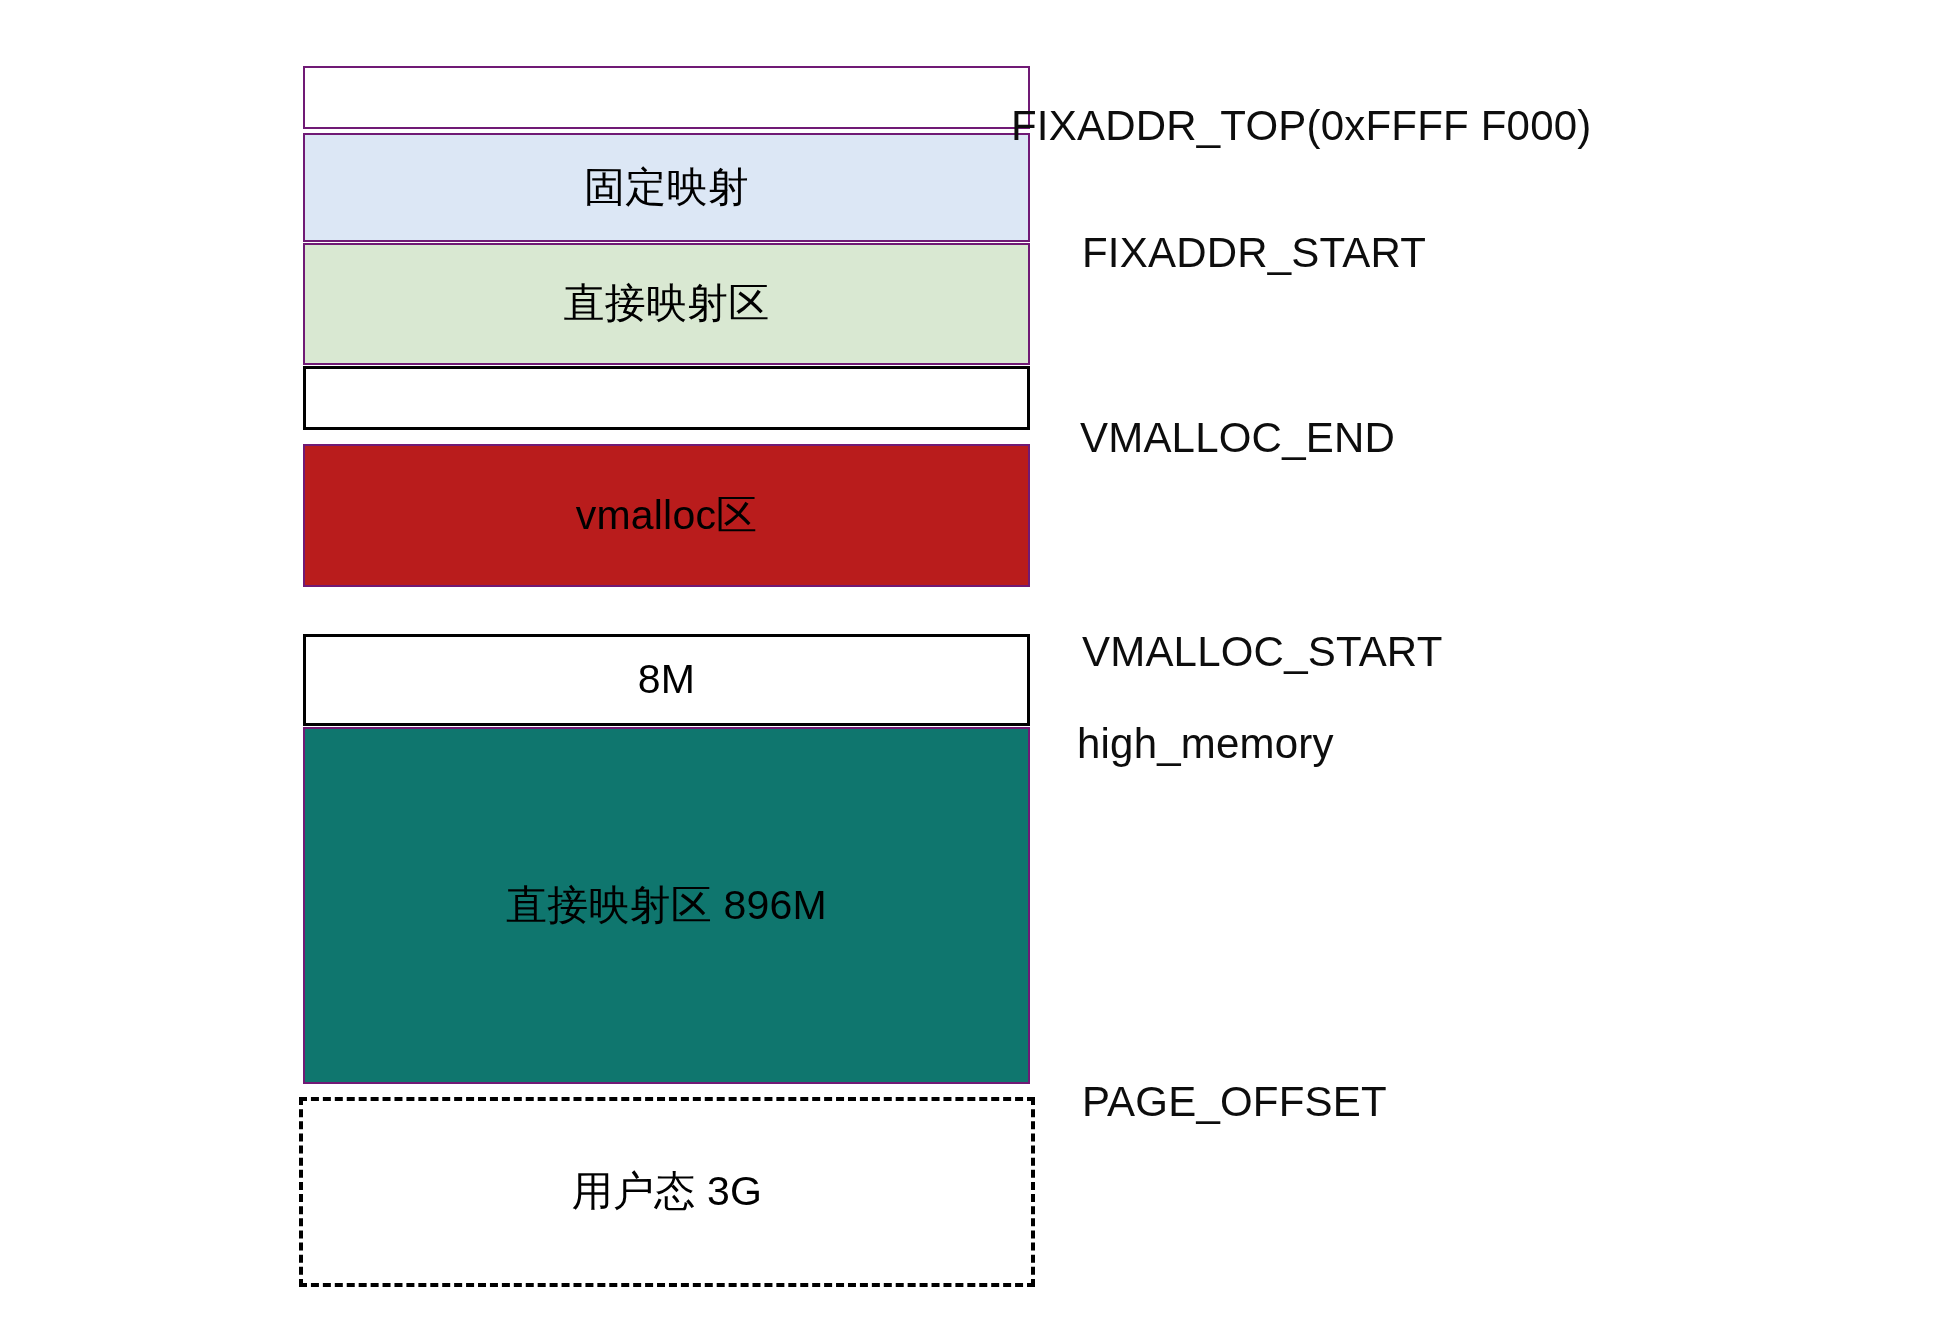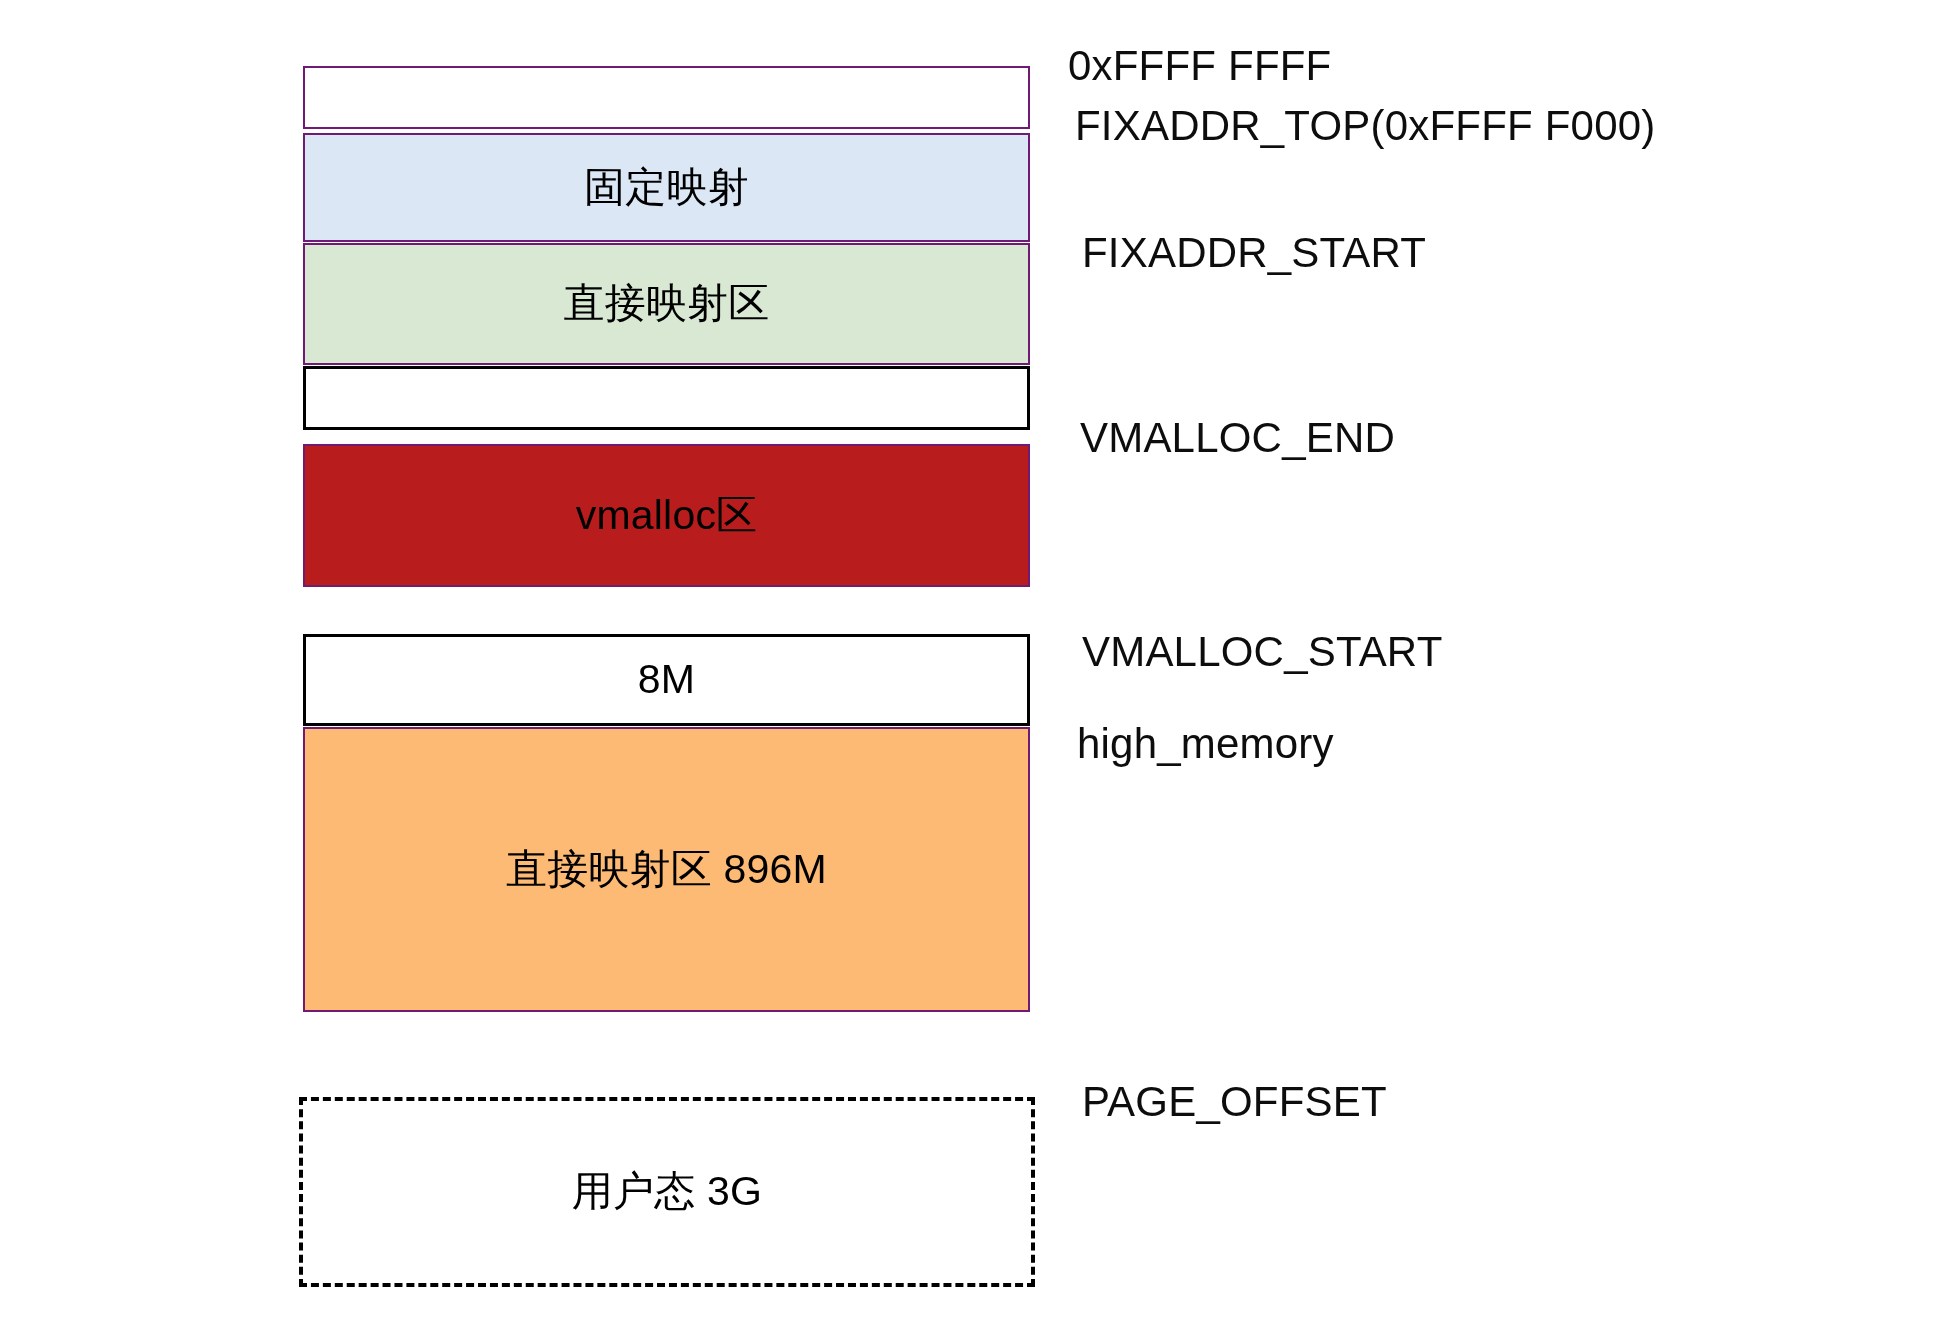--- a/index.html
+++ b/index.html
@@ -90,7 +90,6 @@
     <span>用户态 3G</span>
   </div>
 
-  <div class="addr" style="top:42px; left:1068px;">0xFFFF FFFF</div>
 
   <div class="addr" style="top:102px; left:1075px;">FIXADDR_TOP(0xFFFF F000)</div>
 

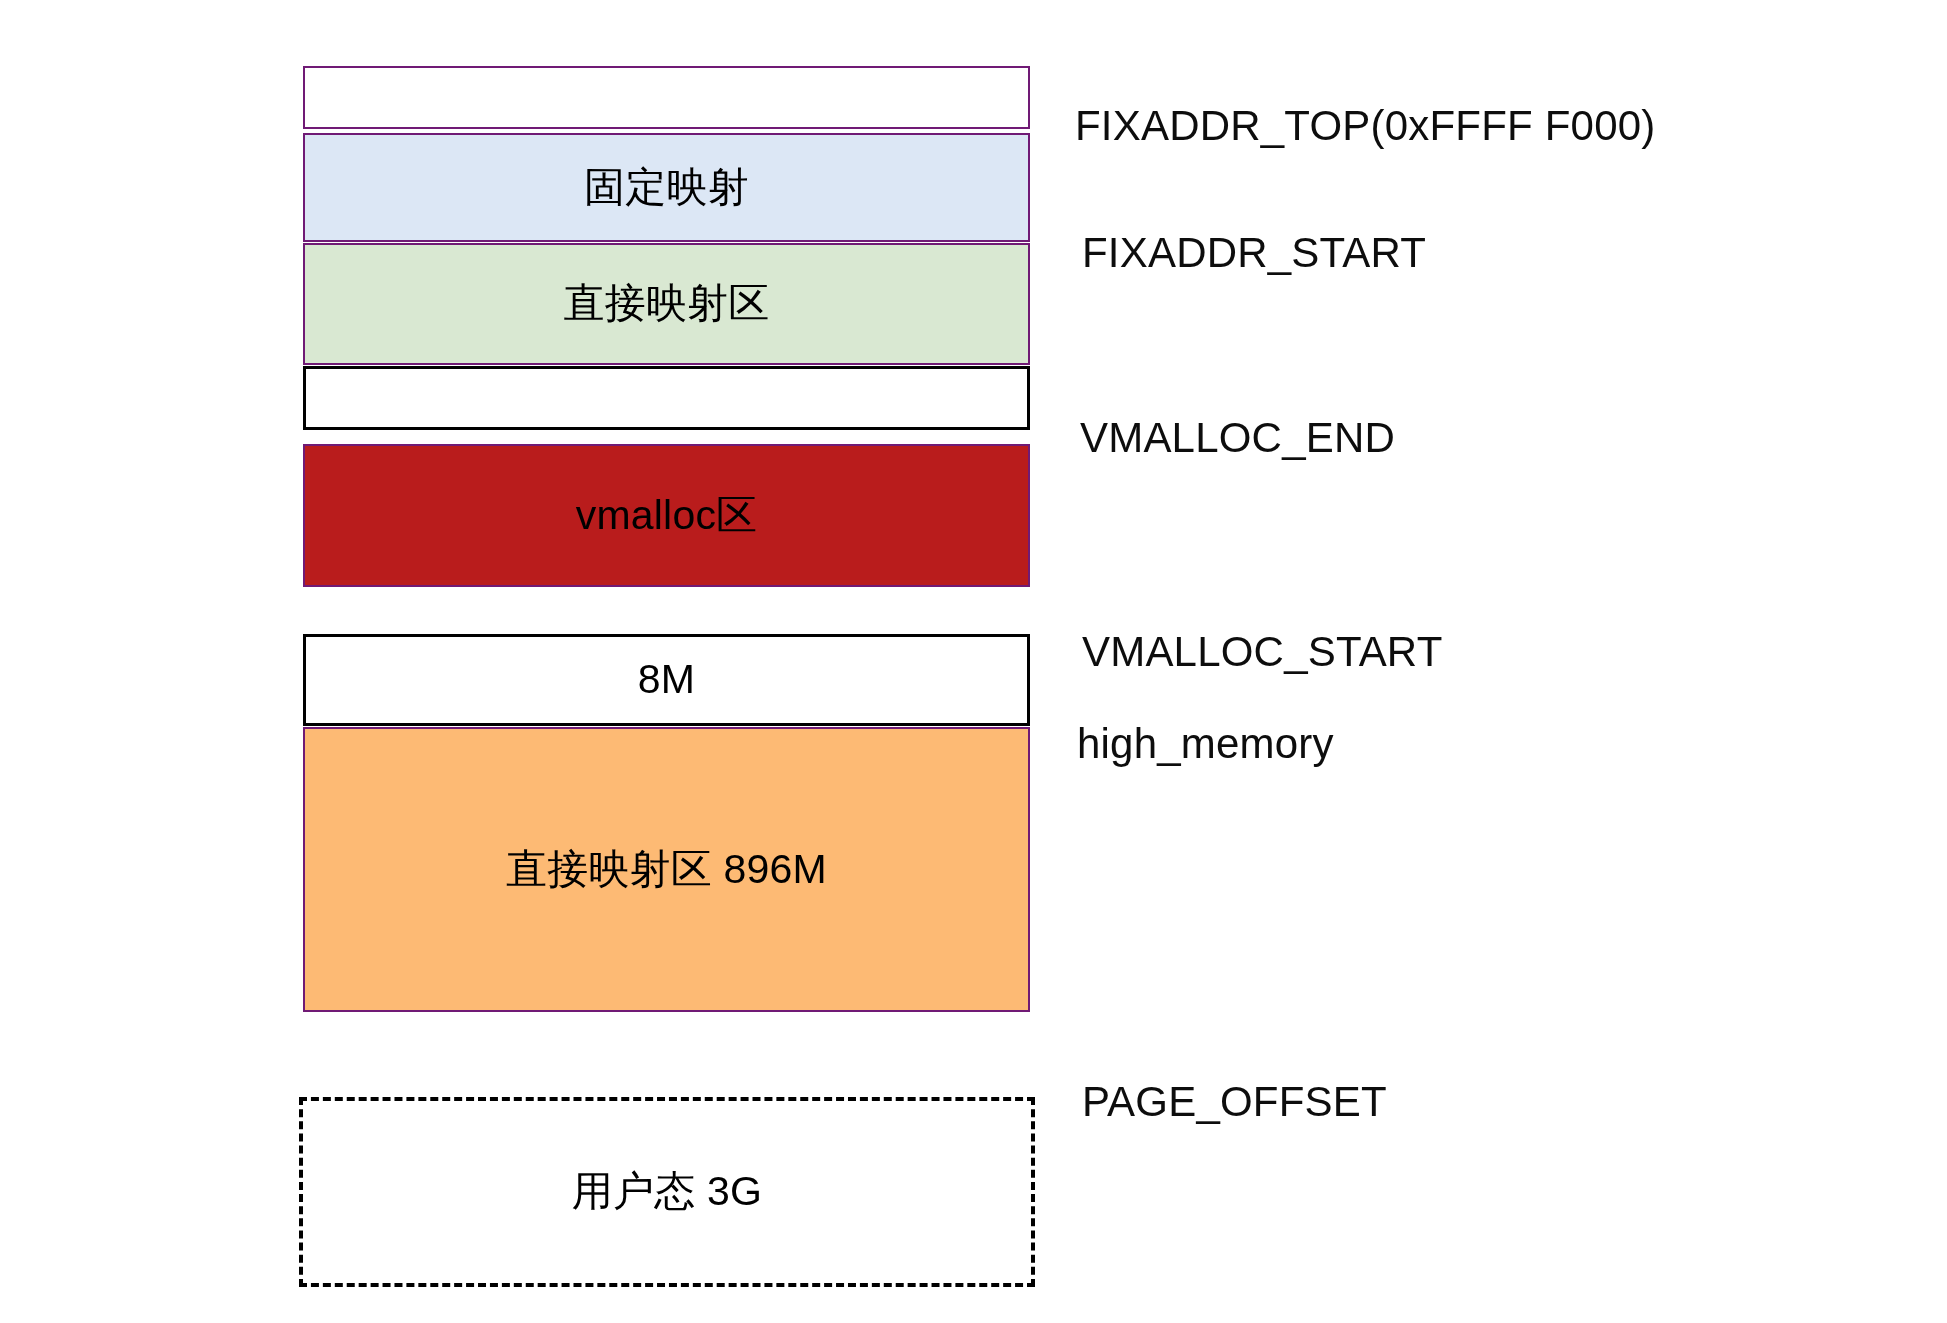--- a/index.html
+++ b/index.html
@@ -91,7 +91,7 @@
   </div>
 
 
-  <div class="addr" style="top:102px; left:1075px;">FIXADDR_TOP(0xFFFF F000)</div>
+  <div class="addr" style="top:102px; left:1011px;">FIXADDR_TOP(0xFFFF F000)</div>
 
   <div class="addr" style="top:229px; left:1082px;">FIXADDR_START</div>
 

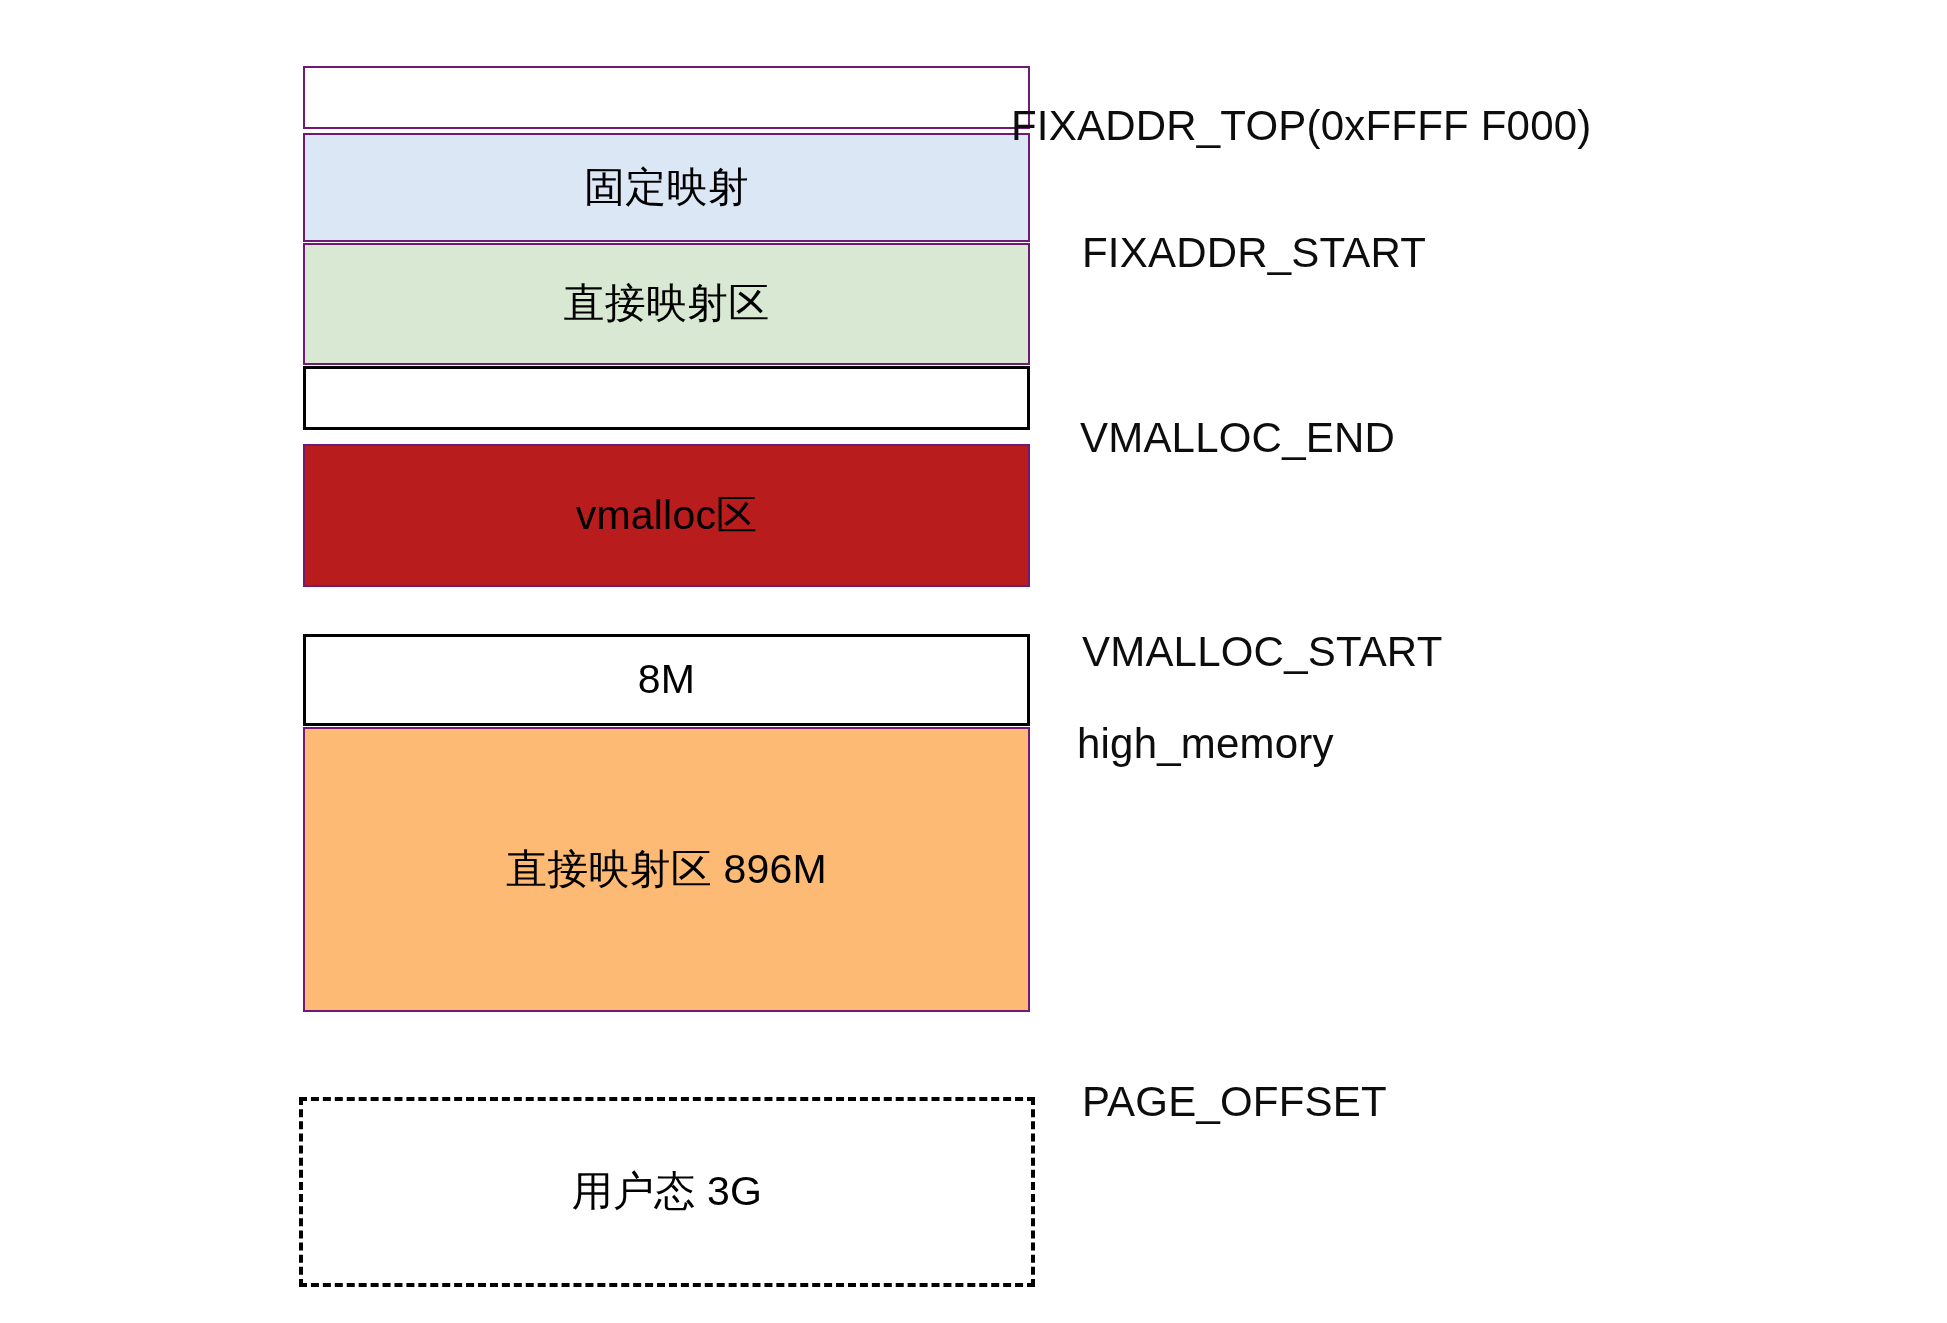--- a/index.html
+++ b/index.html
@@ -82,7 +82,7 @@
     <span>8M</span>
   </div>
 
-  <div class="block gray" style="top:727px; height:285px; background:#fdba74;">
+  <div class="block gray" style="top:727px; height:357px; background:#0f766e;">
     <span>直接映射区 896M</span>
   </div>
 

